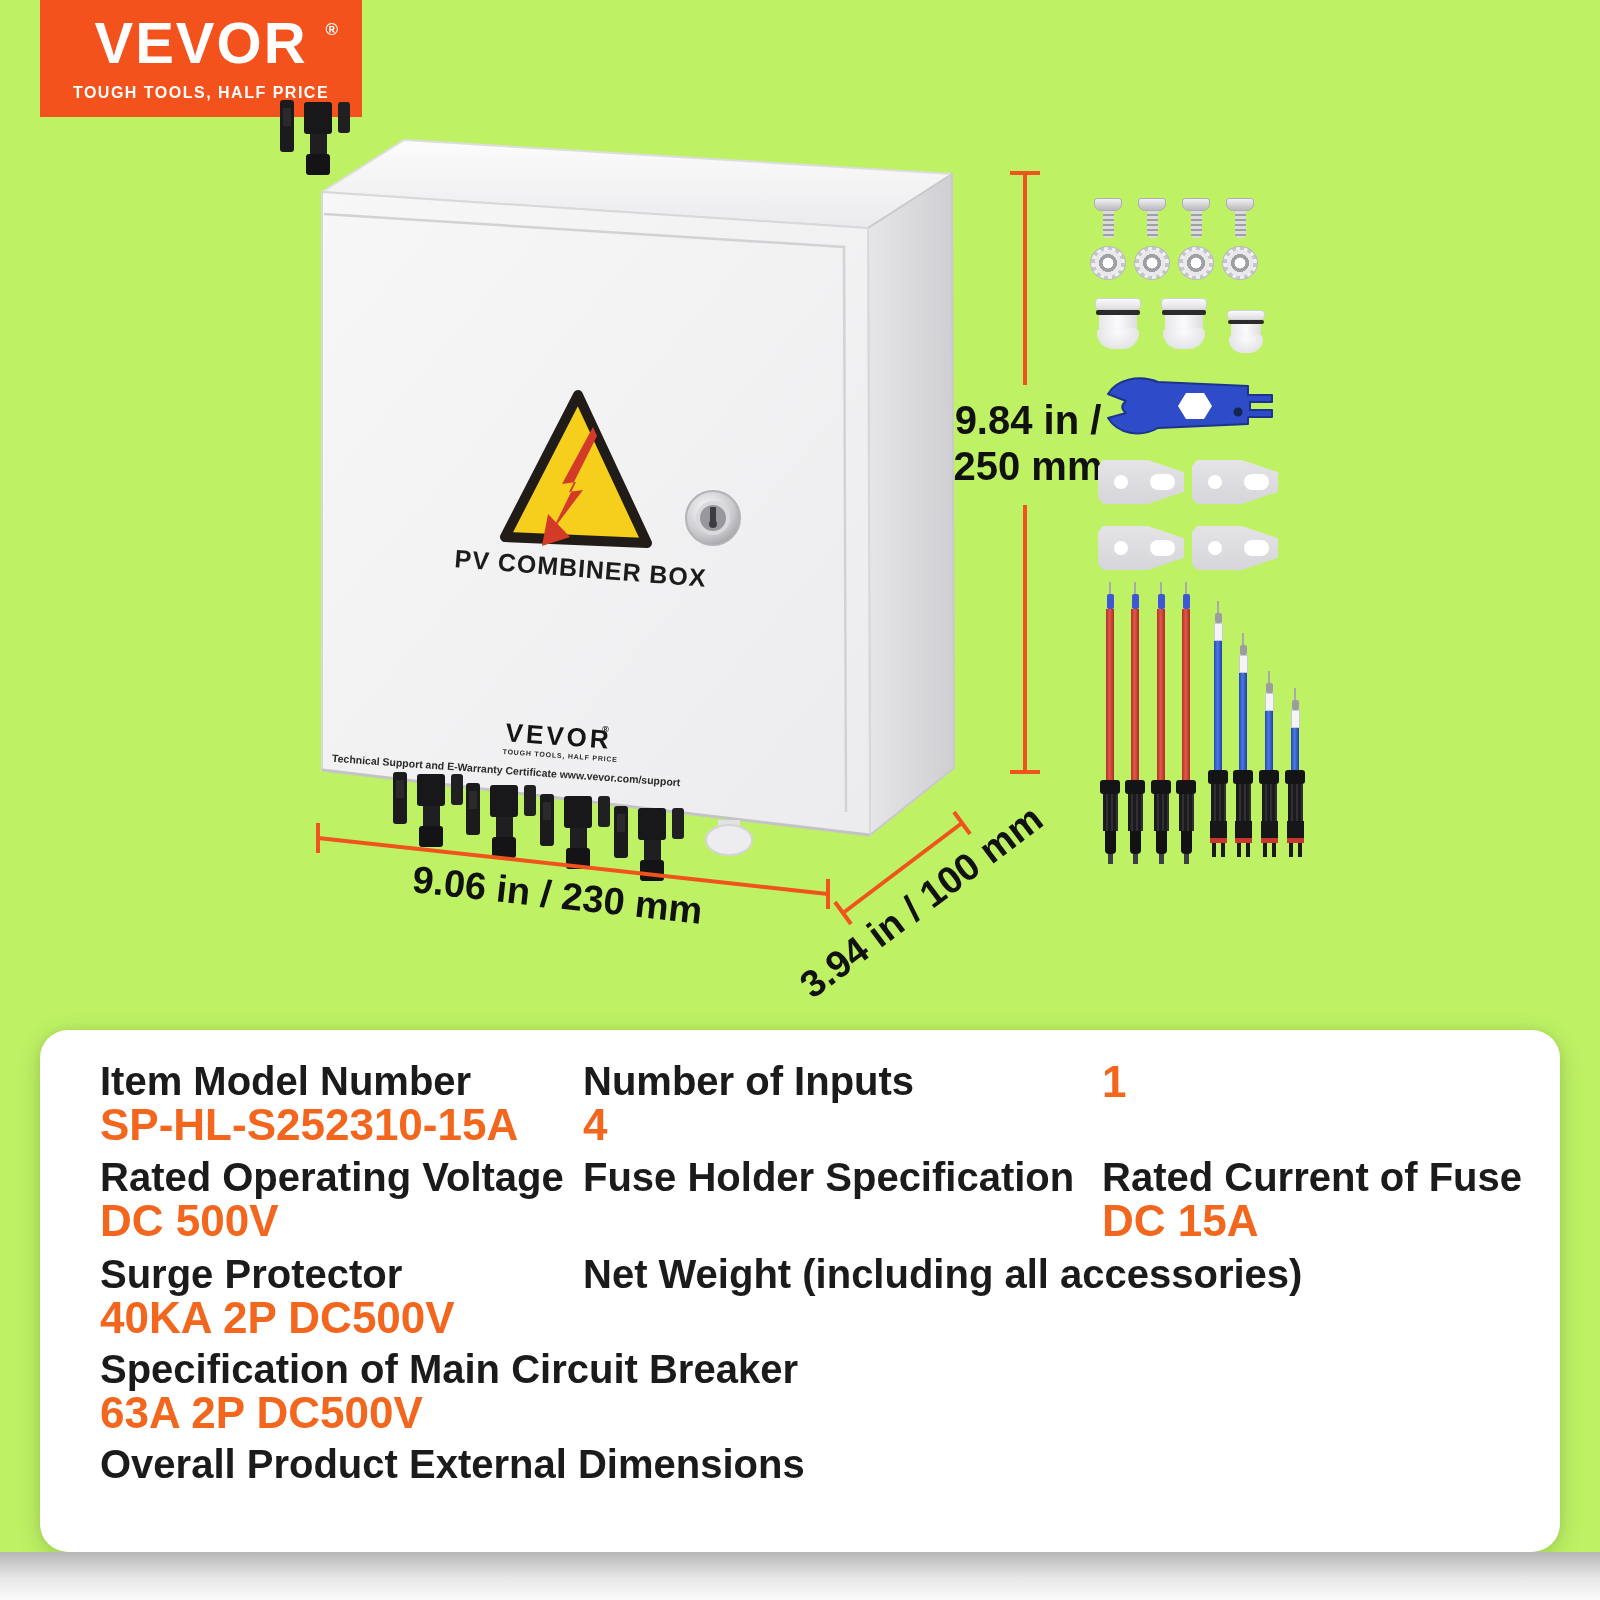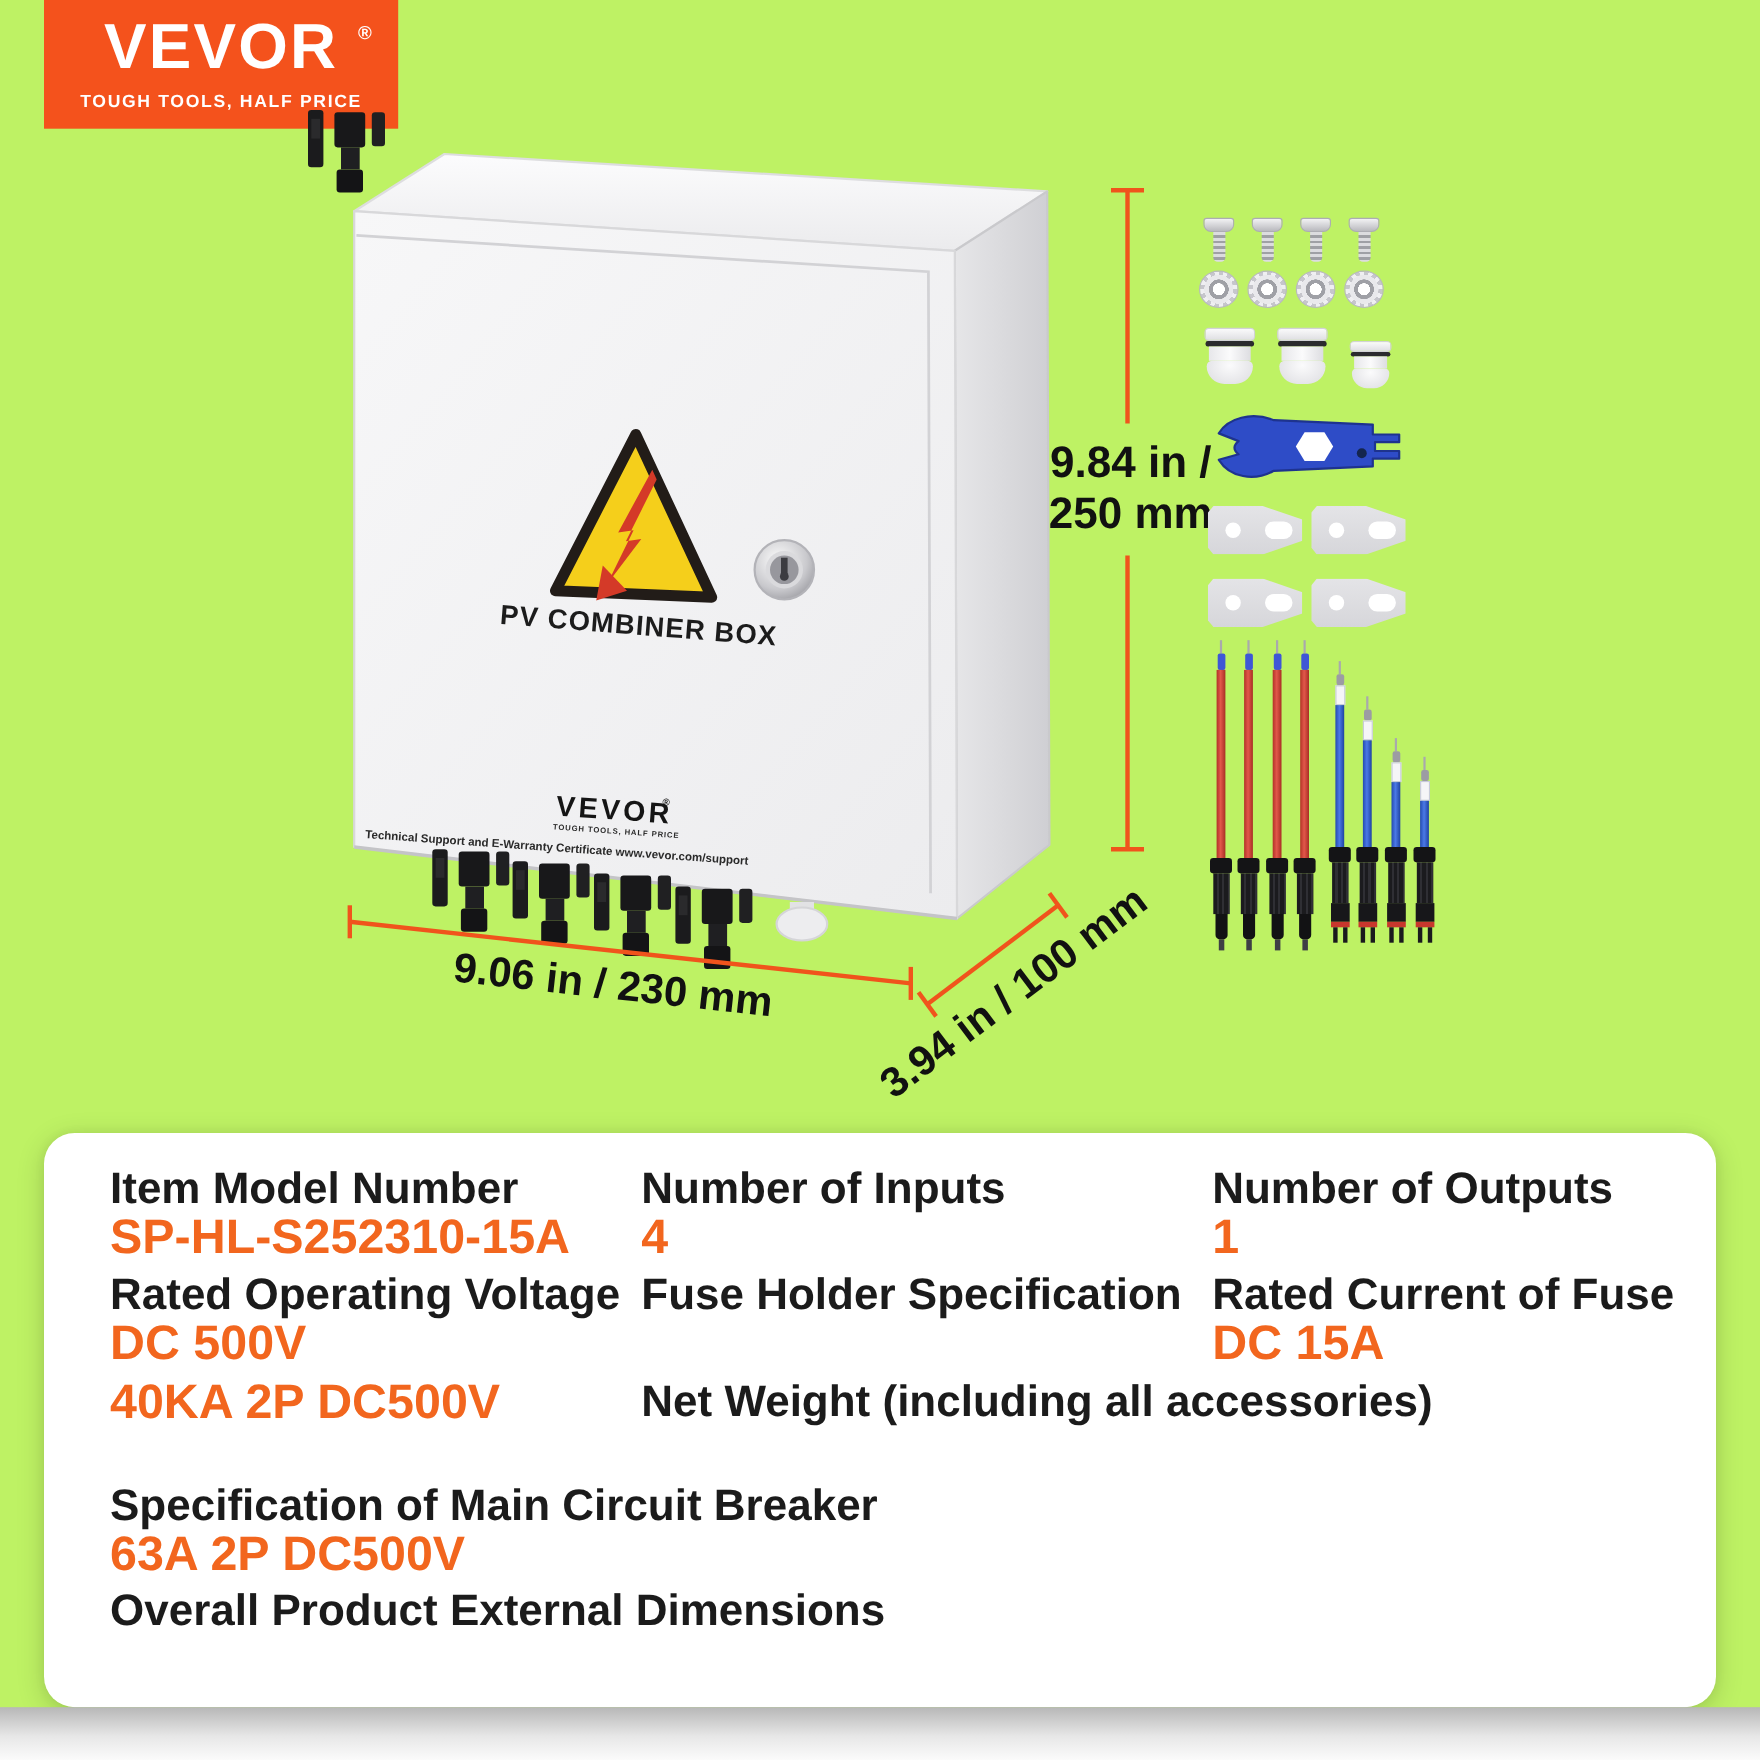--- a/index.html
+++ b/index.html
@@ -358,7 +358,6 @@
       <div class="spec-value">4</div>
     </div>
     <div class="spec r1 c3">
-      <div class="spec-label">Number of Outputs</div>
       <div class="spec-value">1</div>
     </div>
     <div class="spec r2 c1">

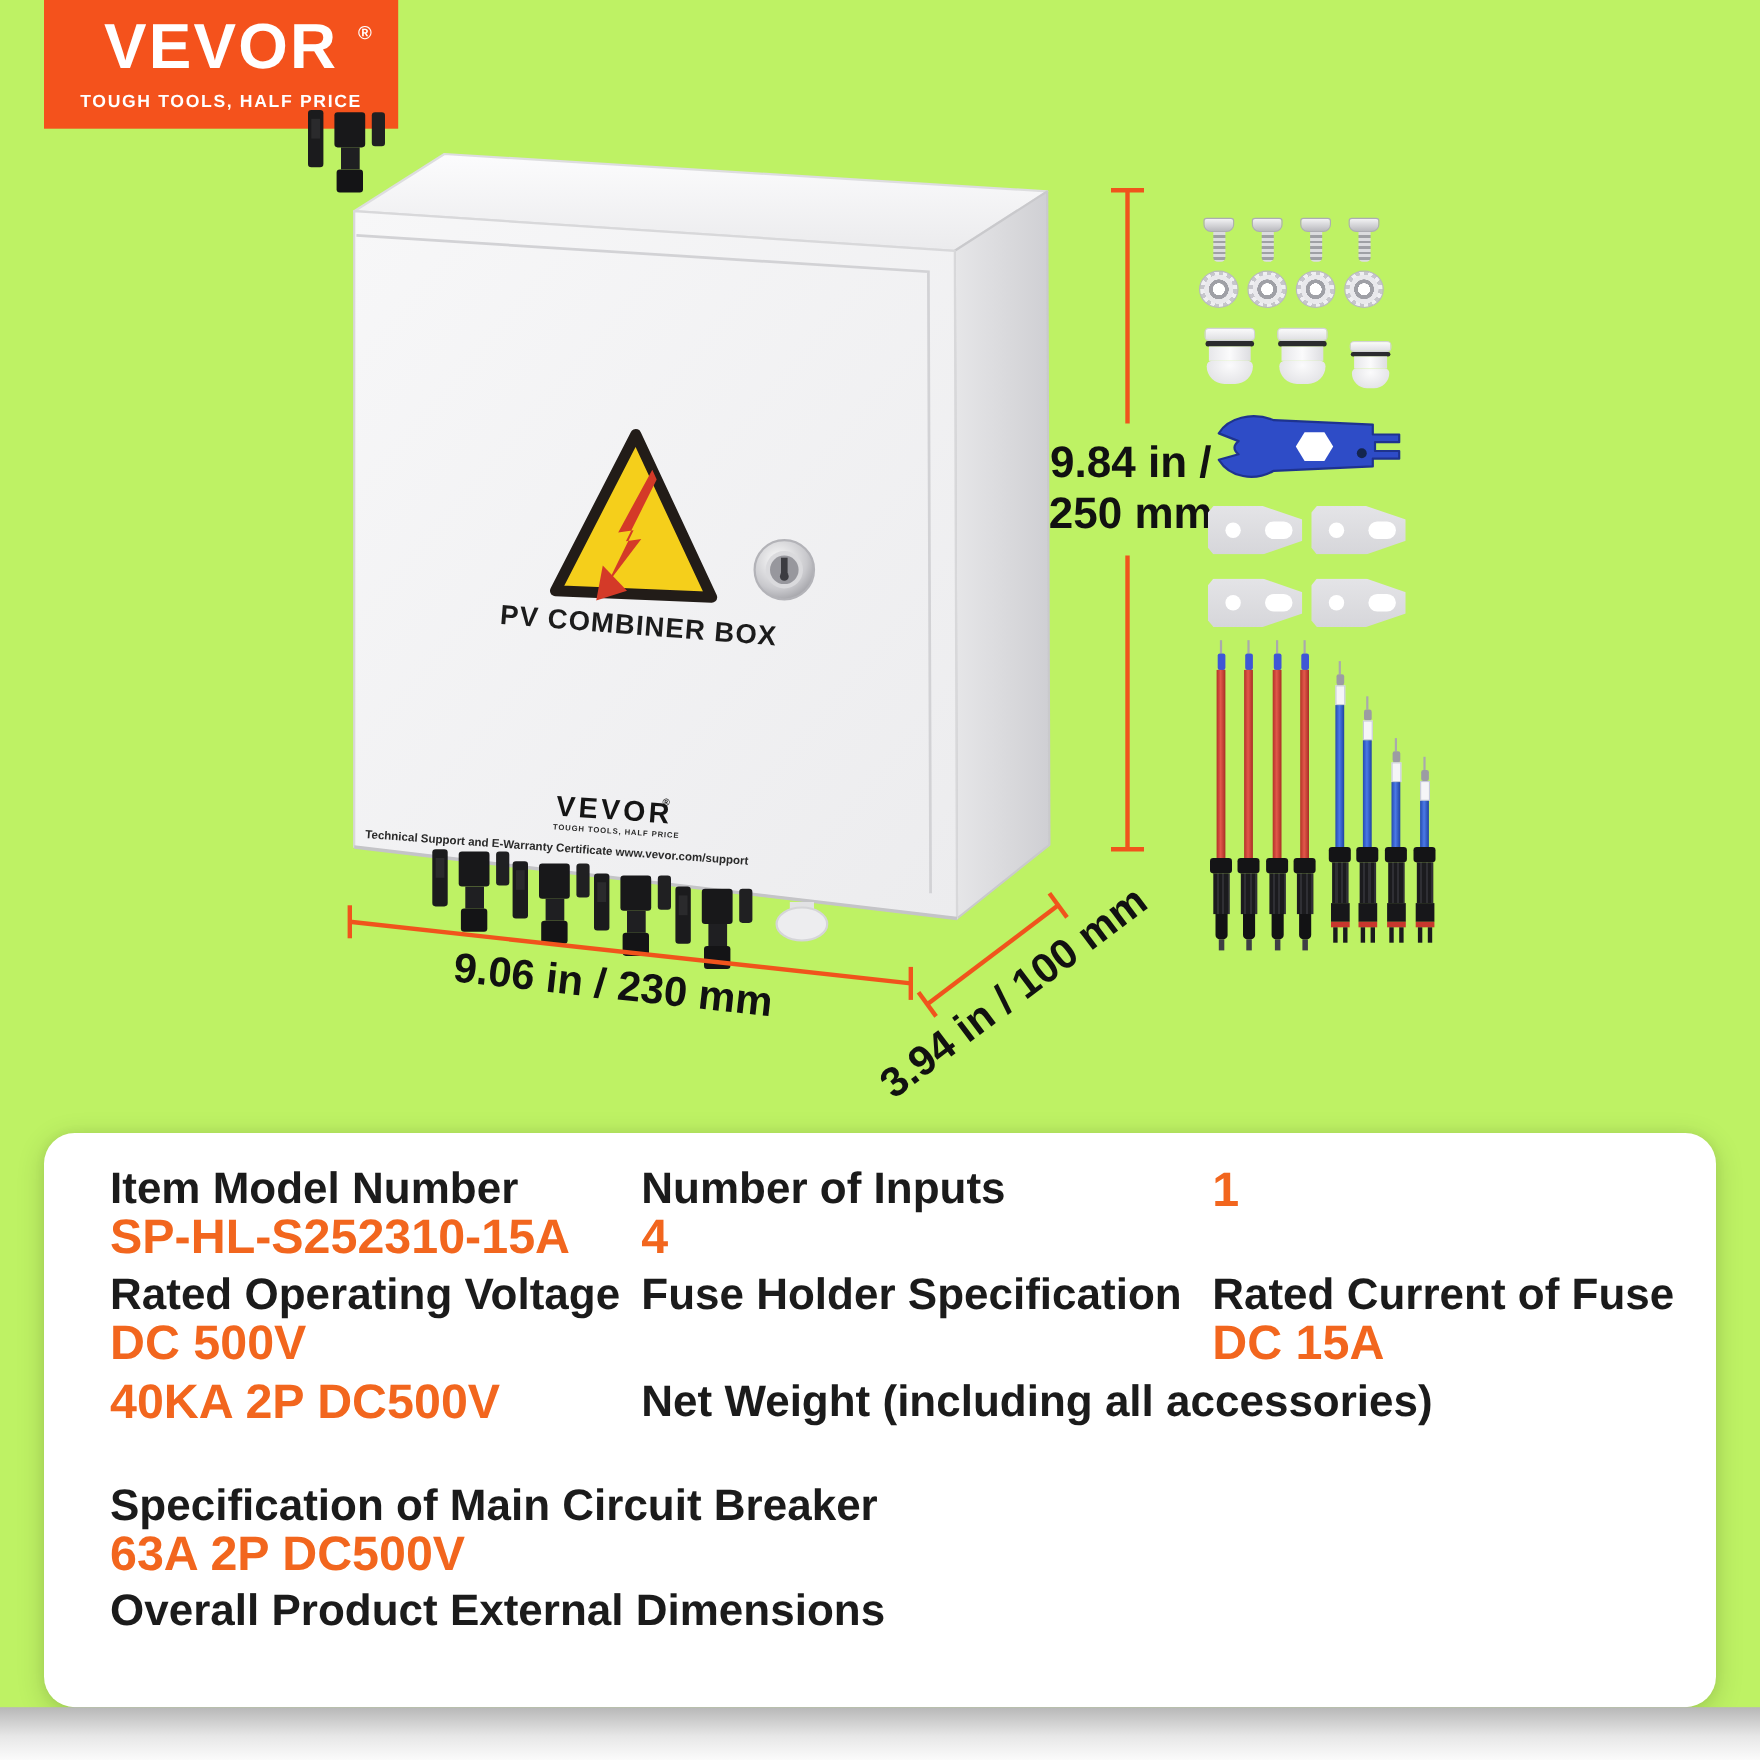--- a/index.html
+++ b/index.html
@@ -372,6 +372,7 @@
       <div class="spec-value">DC 15A</div>
     </div>
     <div class="spec r3 c1">
+      <div class="spec-label">Surge Protector</div>
       <div class="spec-value">40KA 2P DC500V</div>
     </div>
     <div class="spec r3 c2">

